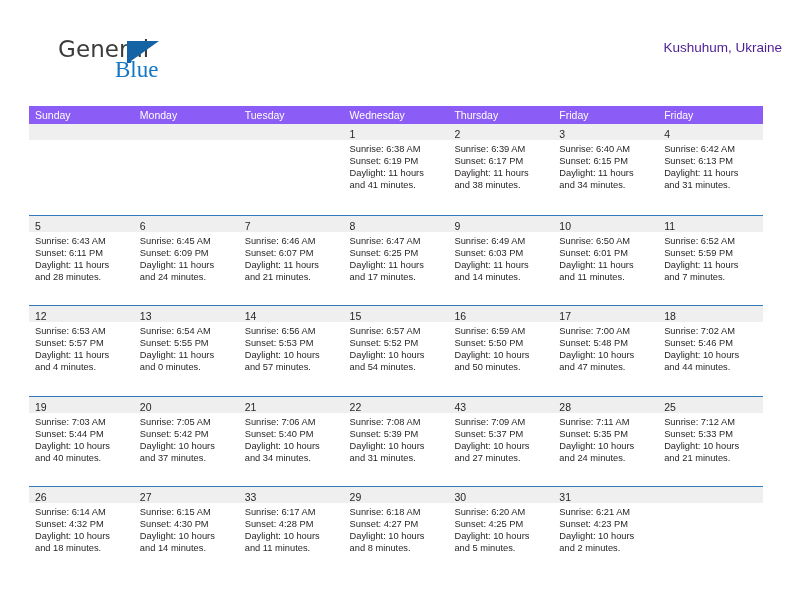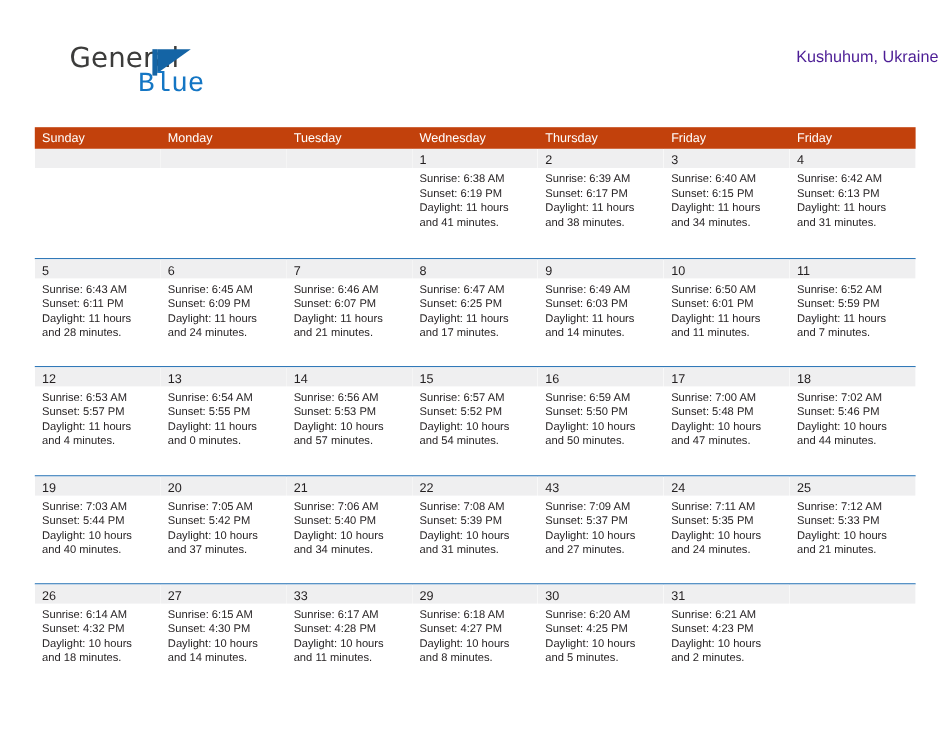--- a/index.html
+++ b/index.html
@@ -78,7 +78,7 @@
     top: 21px;
     font-size: 23px;
     color: #1476c4;
-    font-family: Liberation Mono, monospace;
+    font-family: Liberation Serif, serif;
     font-weight: 400;
     line-height: 26px;
   }

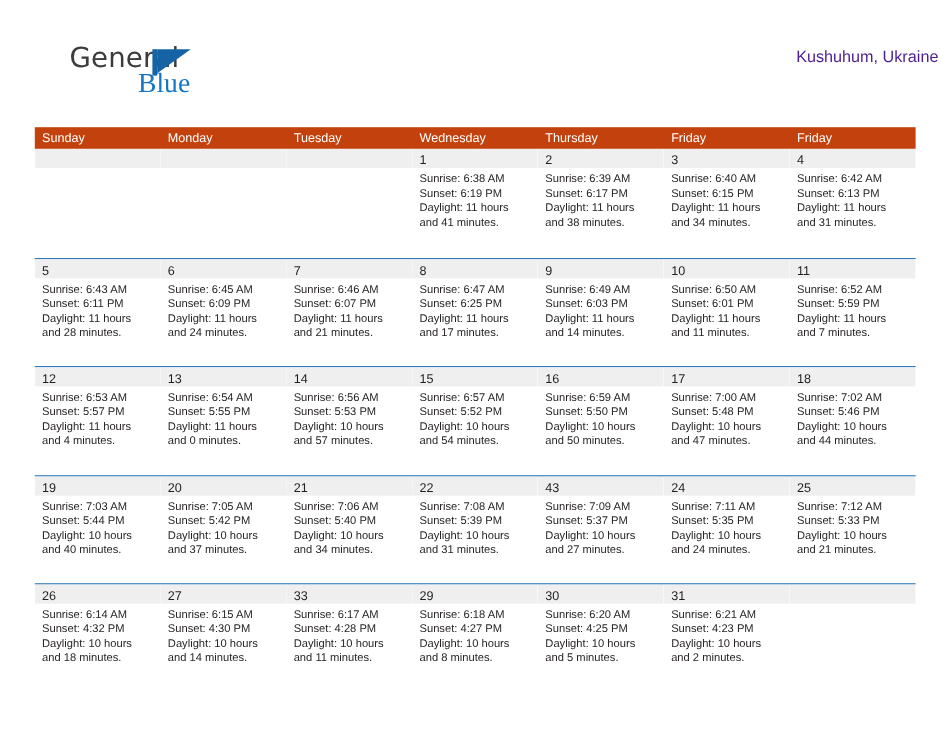--- a/index.html
+++ b/index.html
@@ -113,7 +113,7 @@
   }
   .weekdays {
     display: flex;
-    background: #c2410c;
+    background: #8b5cf6;
     height: 18px;
   }
   .weekday {

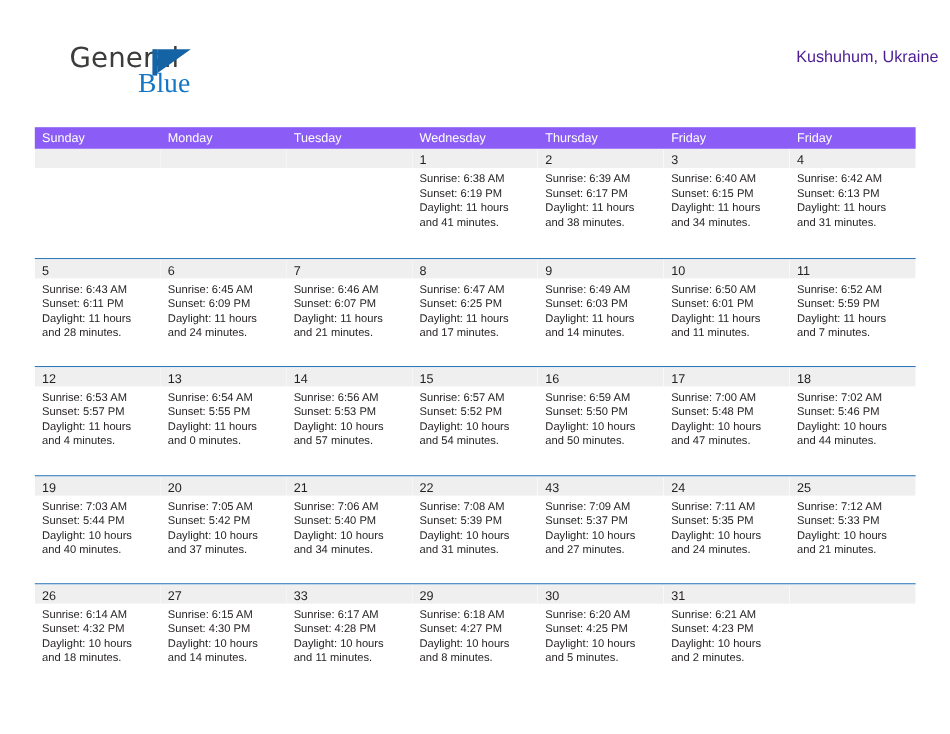--- a/index.html
+++ b/index.html
@@ -425,7 +425,7 @@
             </div>
           </div>
           <div class="cell">
-            <div class="daynum-band"><span class="daynum">24</span></div>
+            <div class="daynum-band"><span class="daynum">28</span></div>
             <div class="cell-body">
               <div class="info-line">Sunrise: 7:11 AM</div>
               <div class="info-line">Sunset: 5:35 PM</div>

